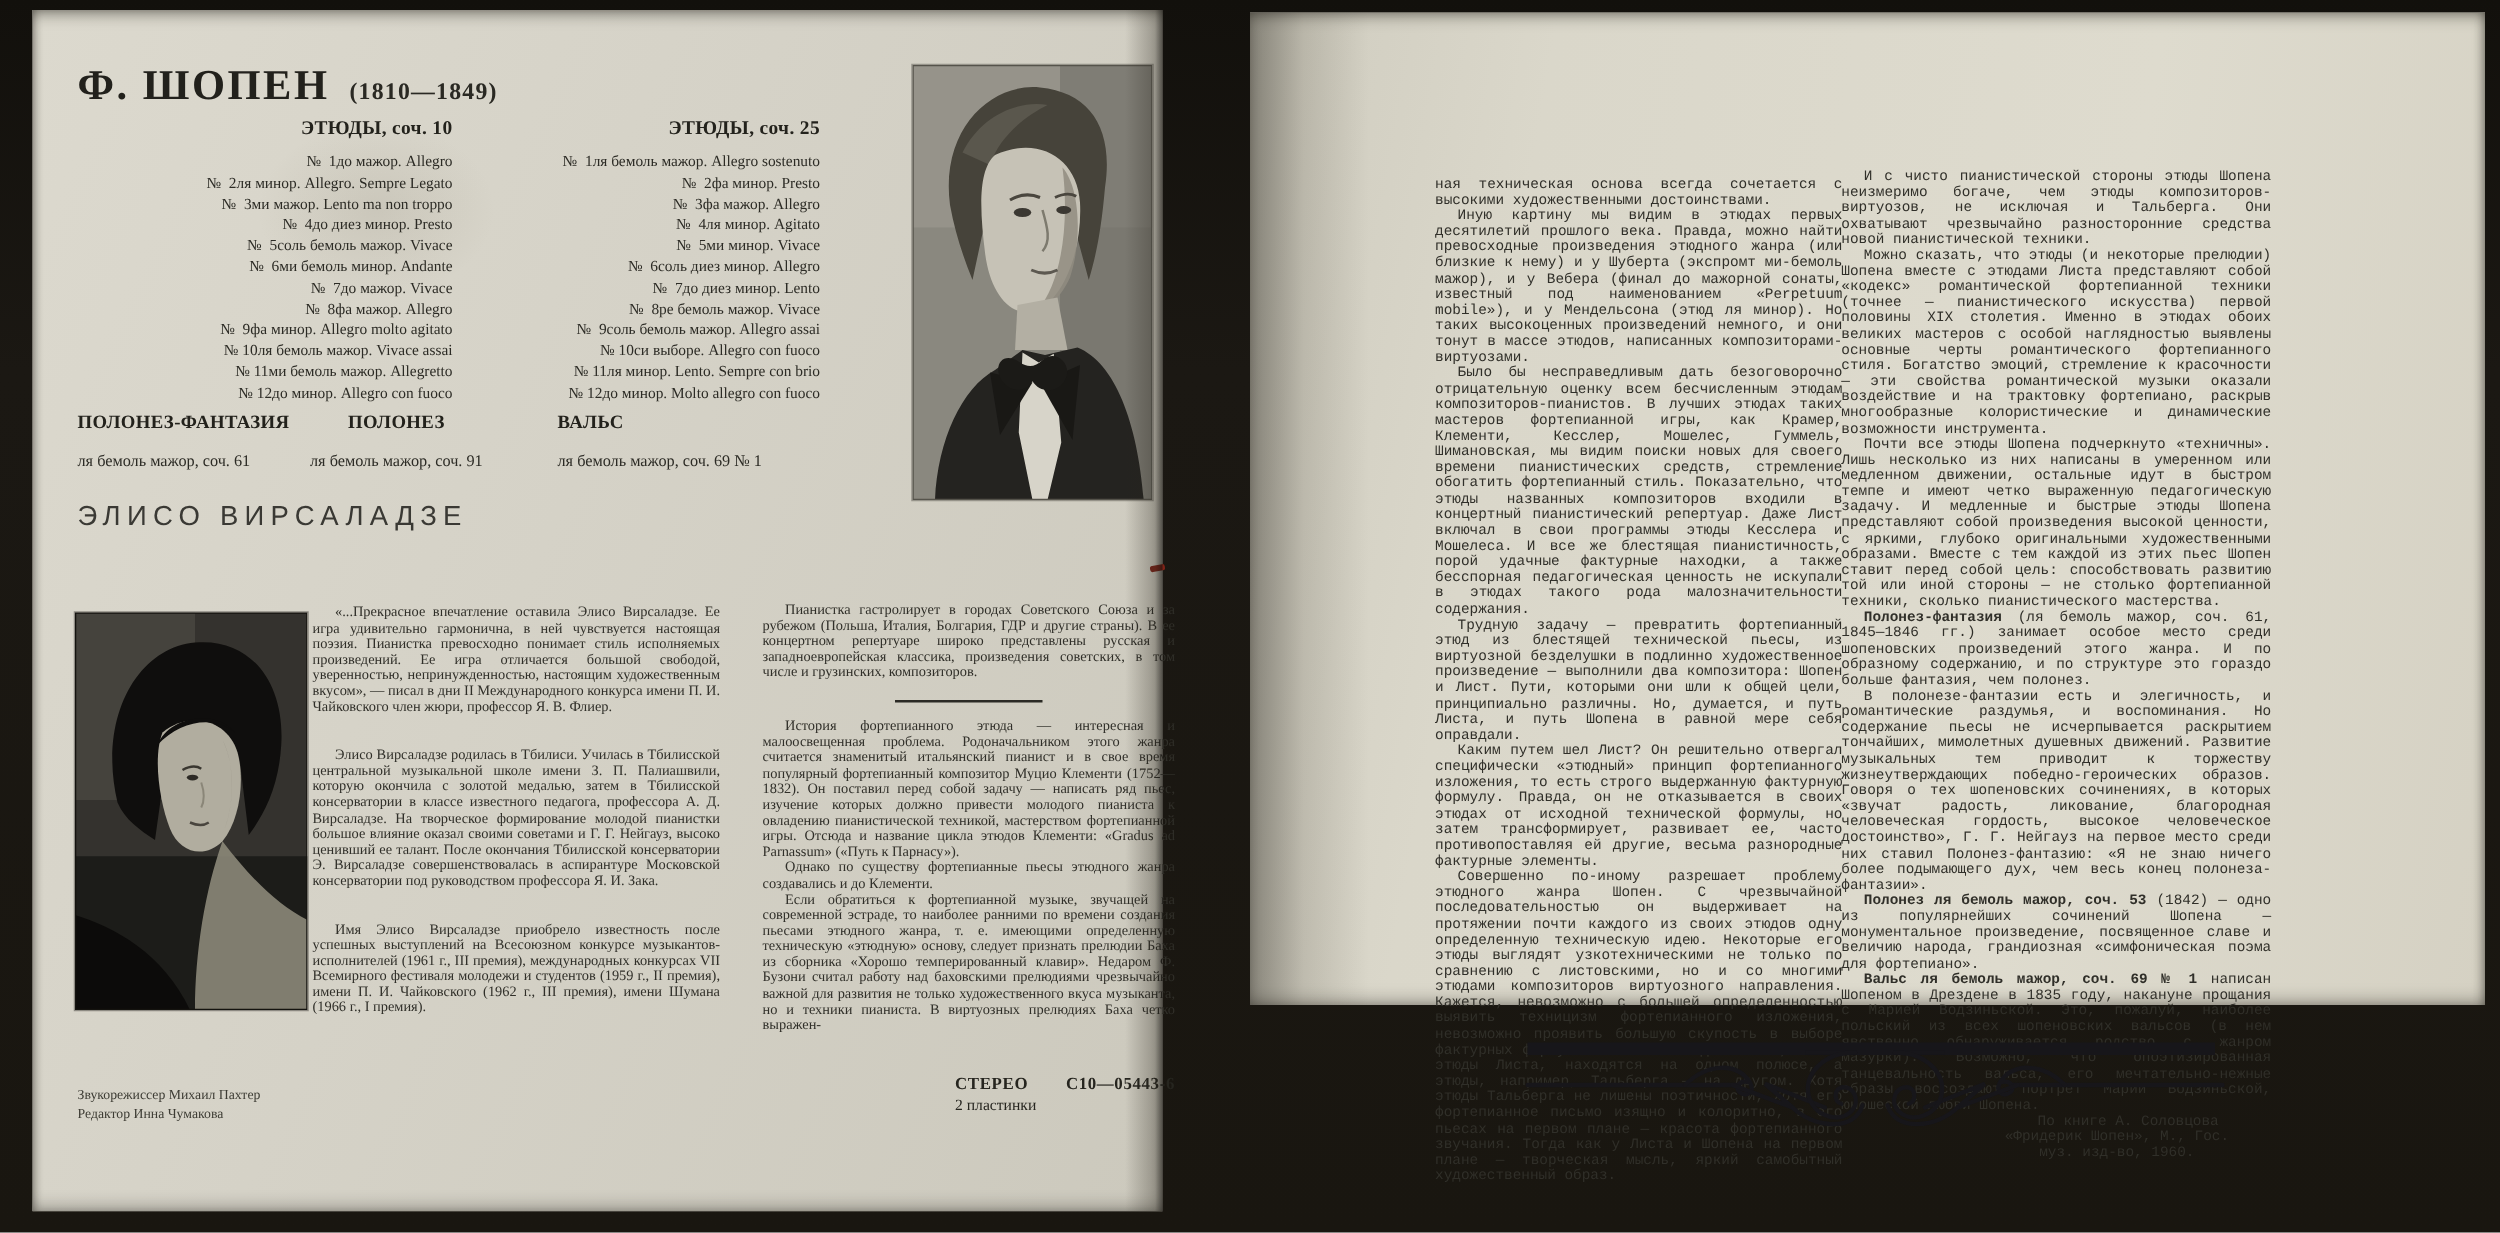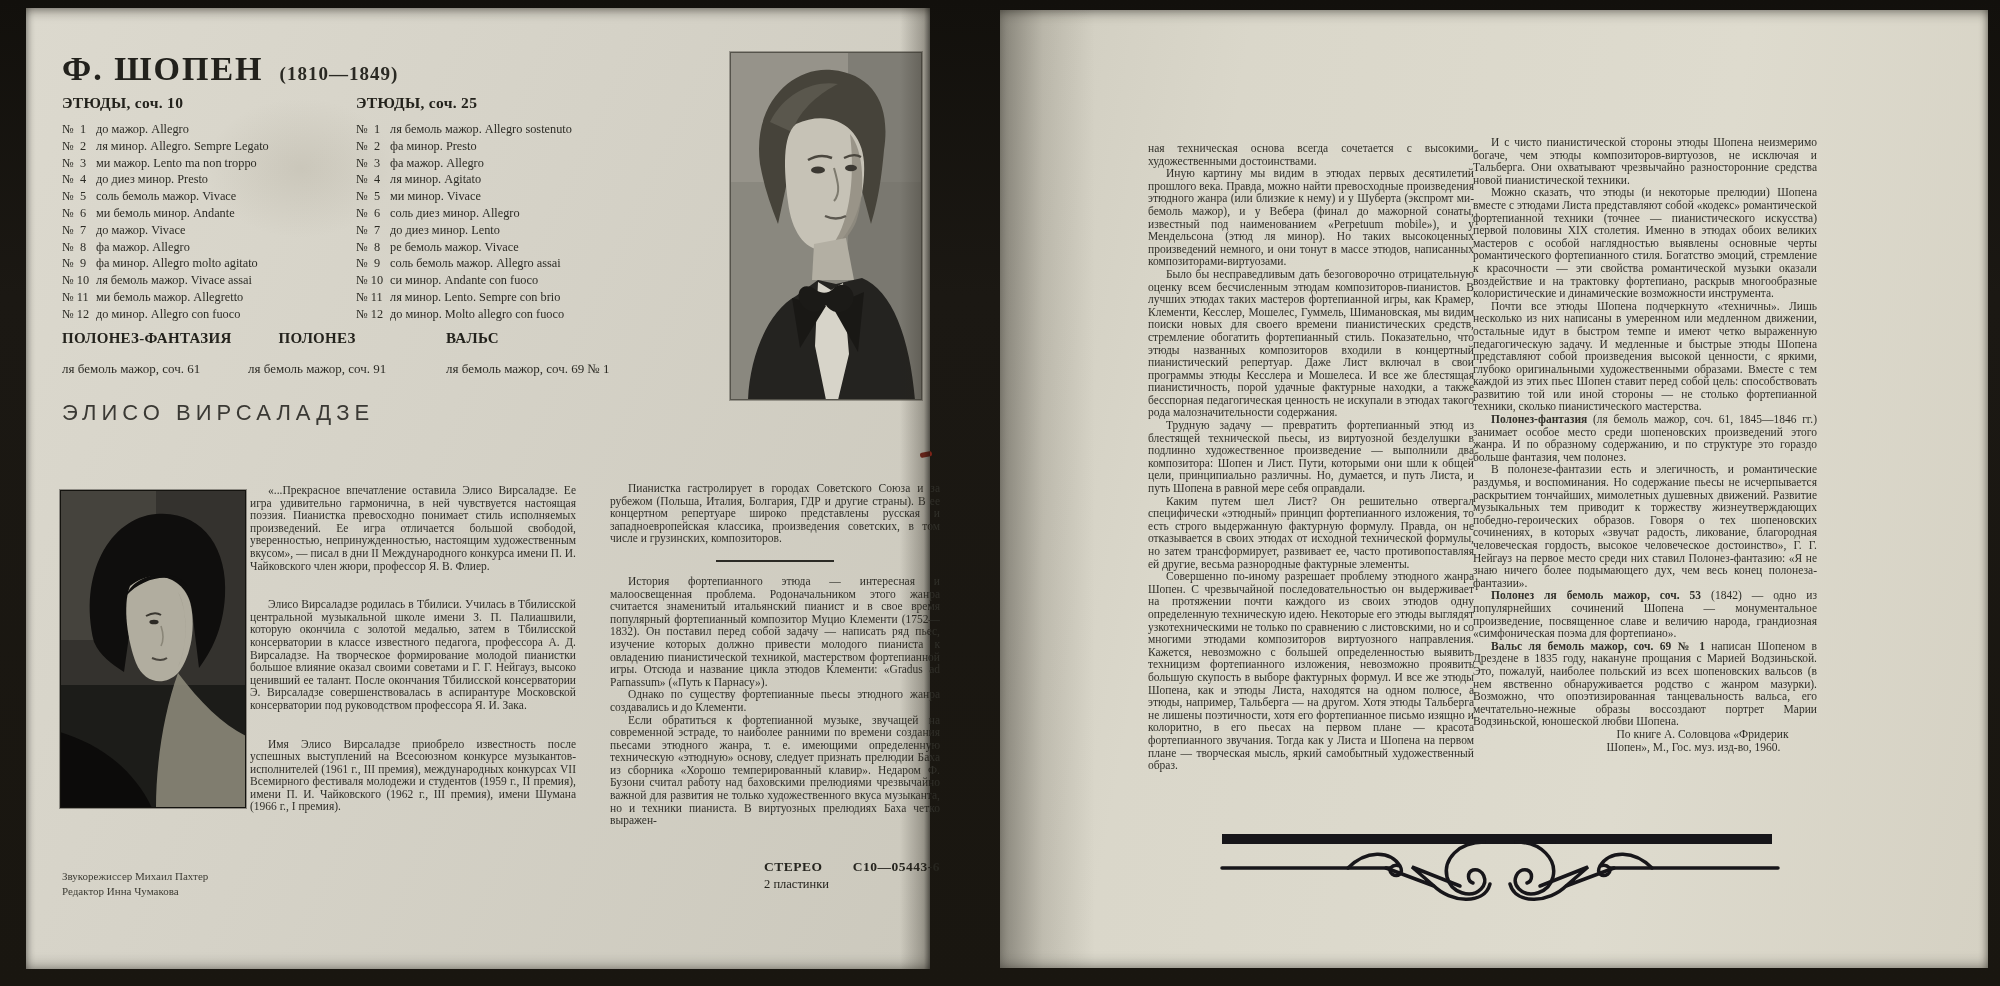--- a/index.html
+++ b/index.html
@@ -41,7 +41,7 @@
   .dates { font-size:19px; font-weight:bold; color:#2a2923; letter-spacing:1px; }
 
   
-  .etu-col { width:300px; }
+  .etu-col { width:300px;text-align:right; }
   .etu-c1 { left:36px; top:86px; }
   .etu-c2 { left:330px; top:86px; }
   .etu-head { font-size:15.5px; font-weight:bold; color:#23221c; letter-spacing:.3px; }

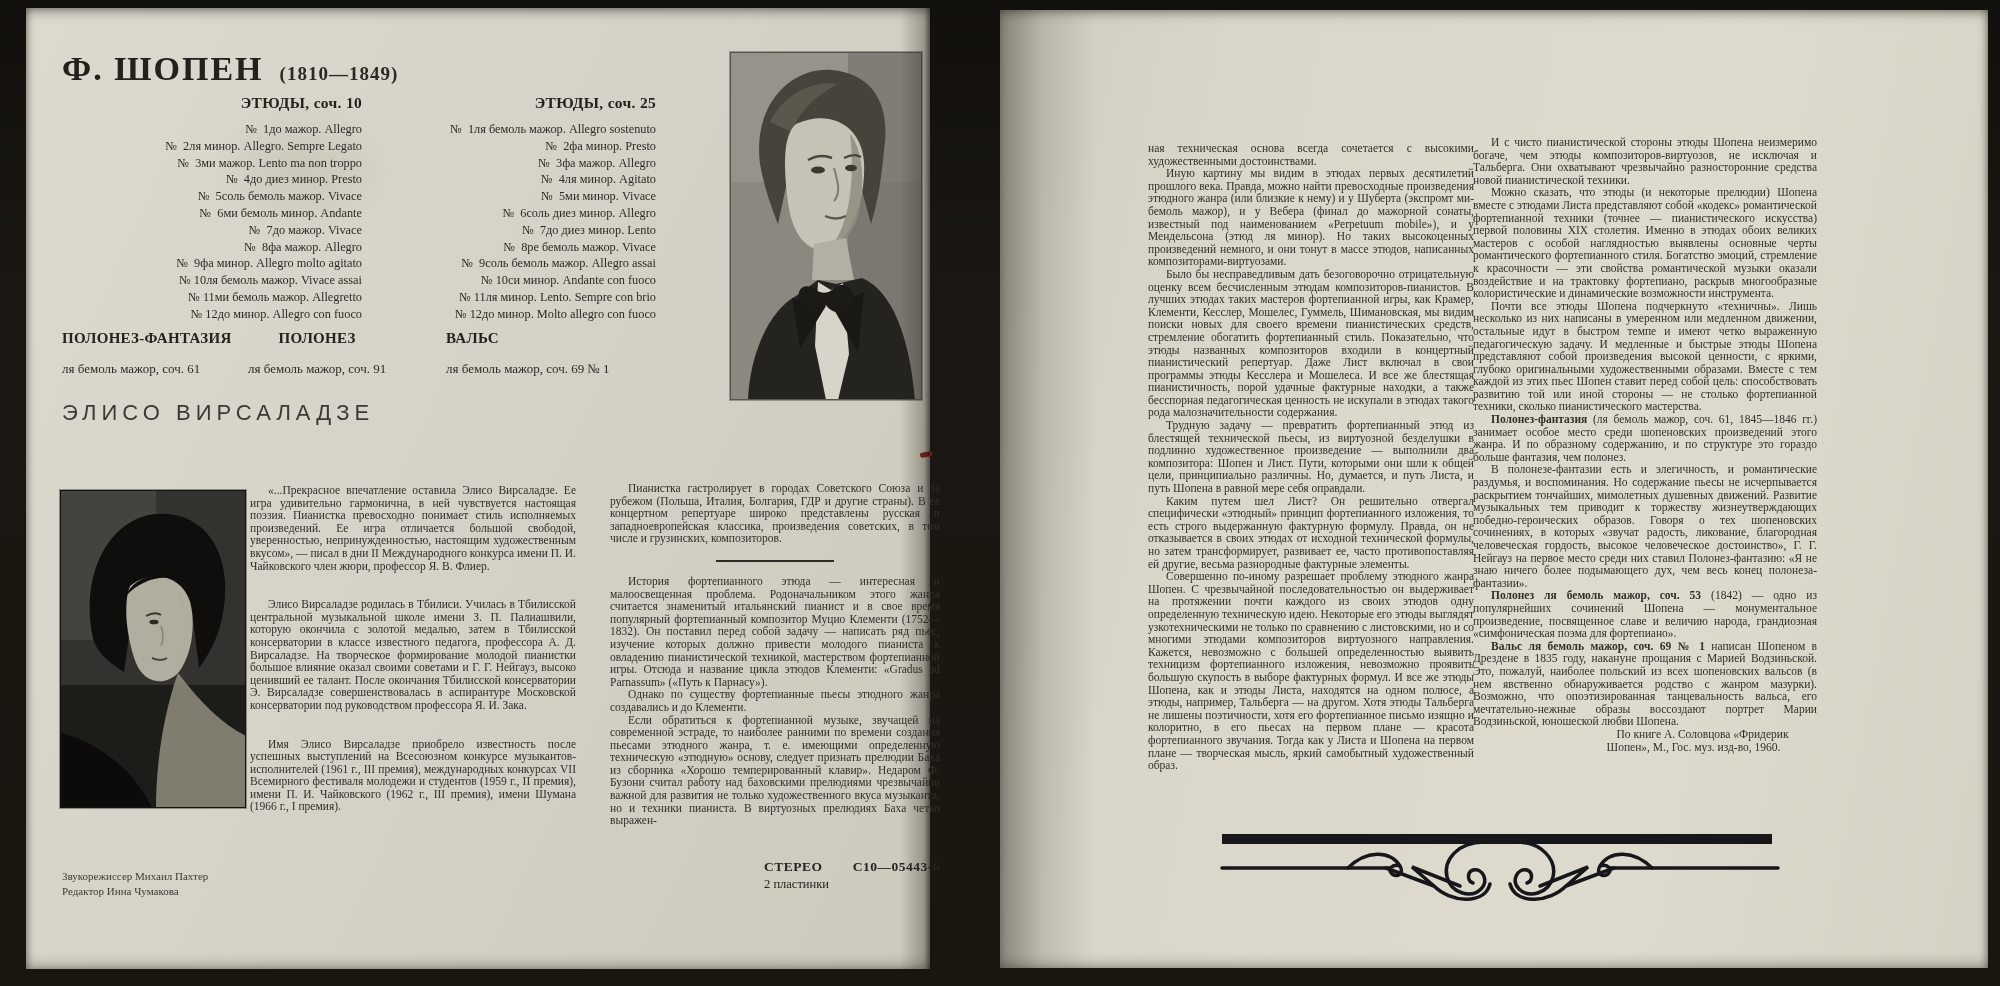--- a/index.html
+++ b/index.html
@@ -17,9 +17,10 @@
     box-shadow:inset 0 7px 12px -5px rgba(28,25,19,.55), inset 0 -9px 14px -7px rgba(28,25,19,.4), inset 4px 0 8px -4px rgba(28,25,19,.45);
   }
   .page-right {
-    left:1000px; width:988px; top:10px; height:958px;
+    left:1000px; width:988px; top:10px; height:794px;
     background:linear-gradient(100deg,#cfccbf 0%,#dad7ca 22%,#dedbce 65%,#d5d1c3 100%);
     box-shadow:inset 0 7px 12px -5px rgba(28,25,19,.5), inset 0 -9px 14px -7px rgba(28,25,19,.4), inset -5px 0 9px -5px rgba(28,25,19,.5);
+    font-family:Liberation Mono, monospace;
   }
   .page-left::after {
     content:''; position:absolute; right:0; top:0; bottom:0; width:30px; pointer-events:none;

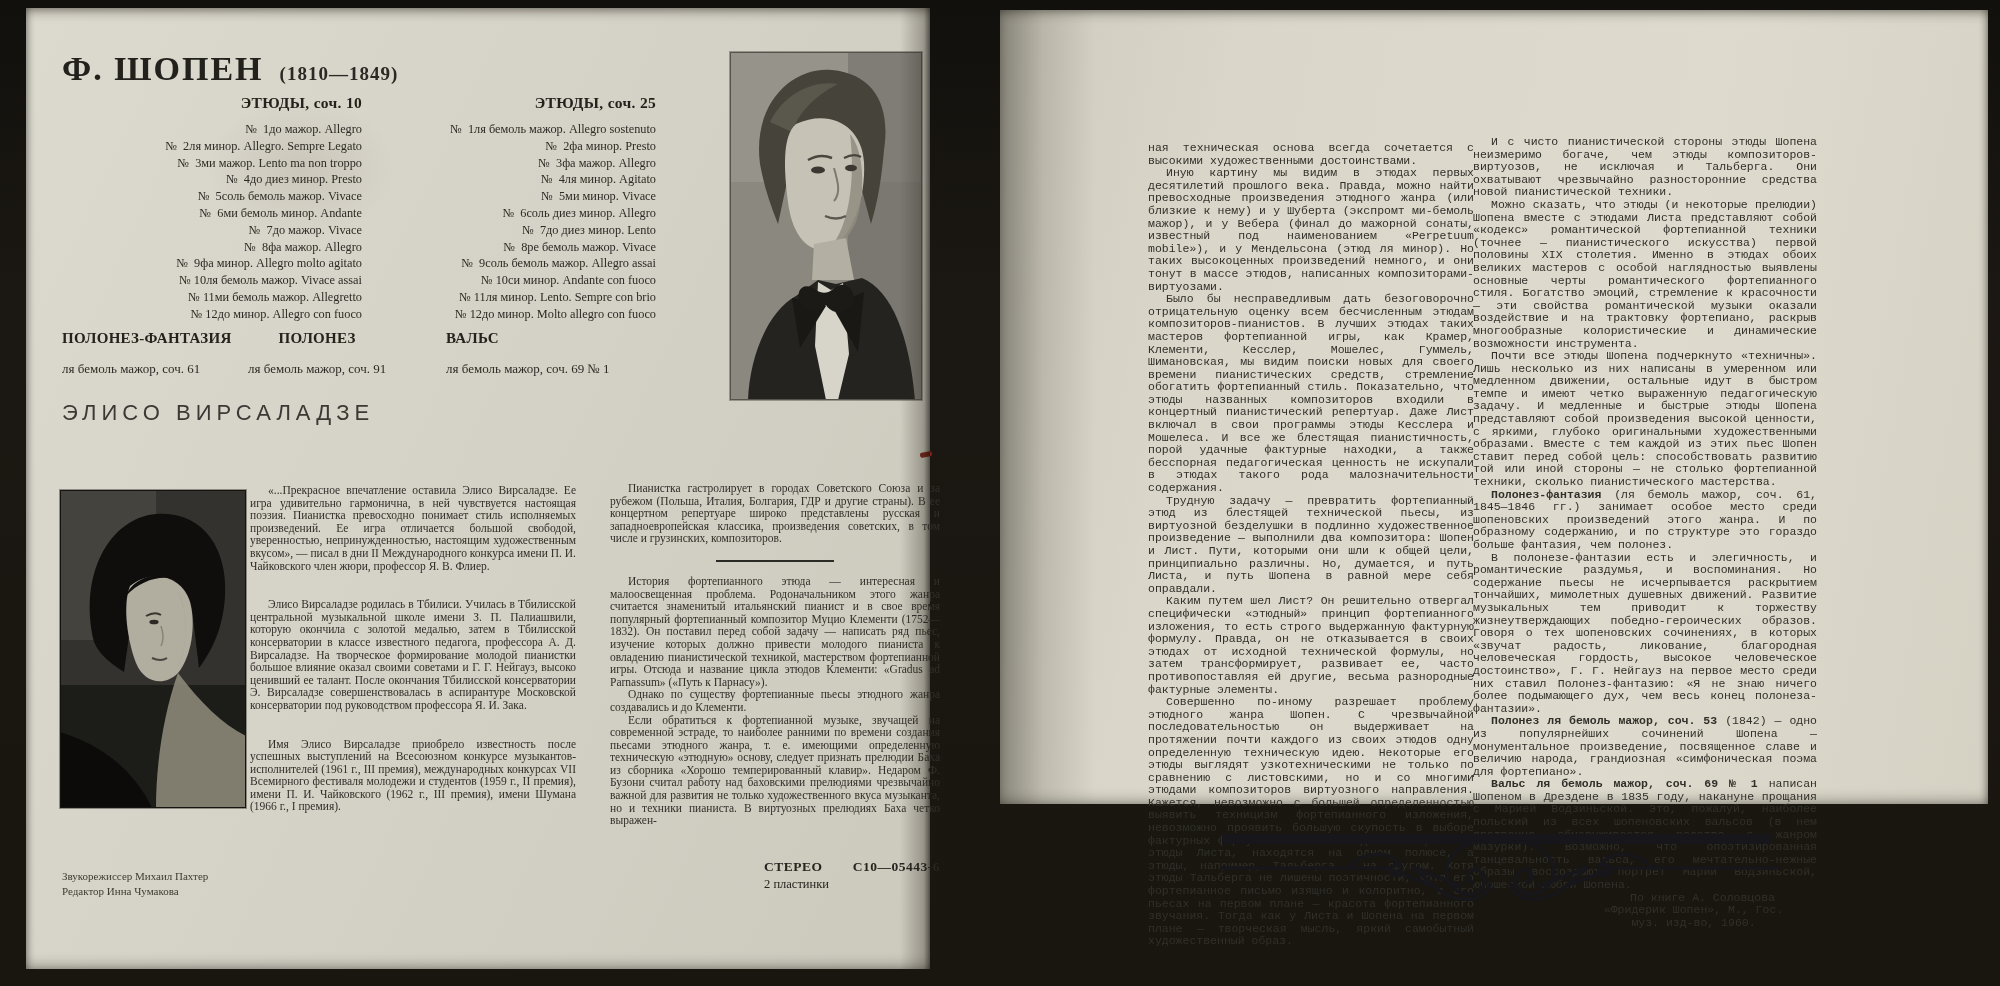--- a/index.html
+++ b/index.html
@@ -129,7 +129,7 @@
         <li><span class="etu-n">№  7</span><span class="etu-t">до диез минор. Lento</span></li>
         <li><span class="etu-n">№  8</span><span class="etu-t">ре бемоль мажор. Vivace</span></li>
         <li><span class="etu-n">№  9</span><span class="etu-t">соль бемоль мажор. Allegro assai</span></li>
-        <li><span class="etu-n">№ 10</span><span class="etu-t">си минор. Andante con fuoco</span></li>
+        <li><span class="etu-n">№ 10</span><span class="etu-t">си выборе. Allegro con fuoco</span></li>
         <li><span class="etu-n">№ 11</span><span class="etu-t">ля минор. Lento. Sempre con brio</span></li>
         <li><span class="etu-n">№ 12</span><span class="etu-t">до минор. Molto allegro con fuoco</span></li>
       </ul>

